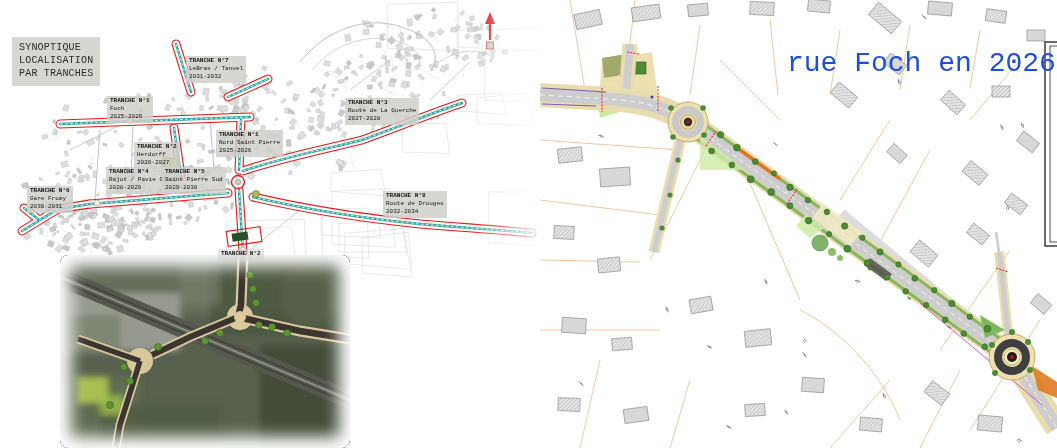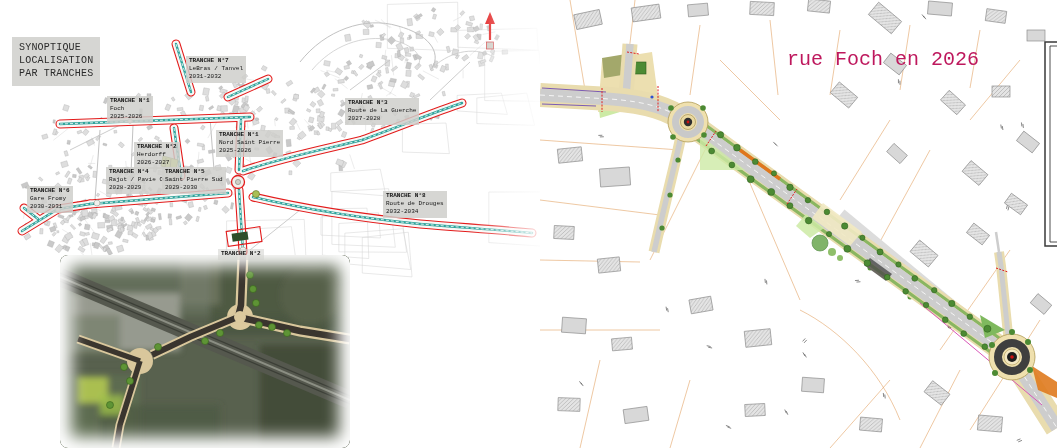--- a/index.html
+++ b/index.html
@@ -18,7 +18,7 @@
           border-radius:8px;overflow:hidden;}
   #aerial .feather{position:absolute;left:0;top:0;right:0;bottom:0;
           box-shadow:inset 0 0 16px 11px #fff;border-radius:8px;pointer-events:none;}
-  #plan-title{position:absolute;left:247px;top:48px;font-size:20px;color:#be185d;z-index:3;
+  #plan-title{position:absolute;left:247px;top:48px;font-size:28px;color:#1d4ed8;z-index:3;
               white-space:nowrap;}
   #fade-right{position:absolute;left:470px;top:0;width:70px;height:448px;z-index:2;
               background:linear-gradient(to right,rgba(255,255,255,0),rgba(255,255,255,.85));

